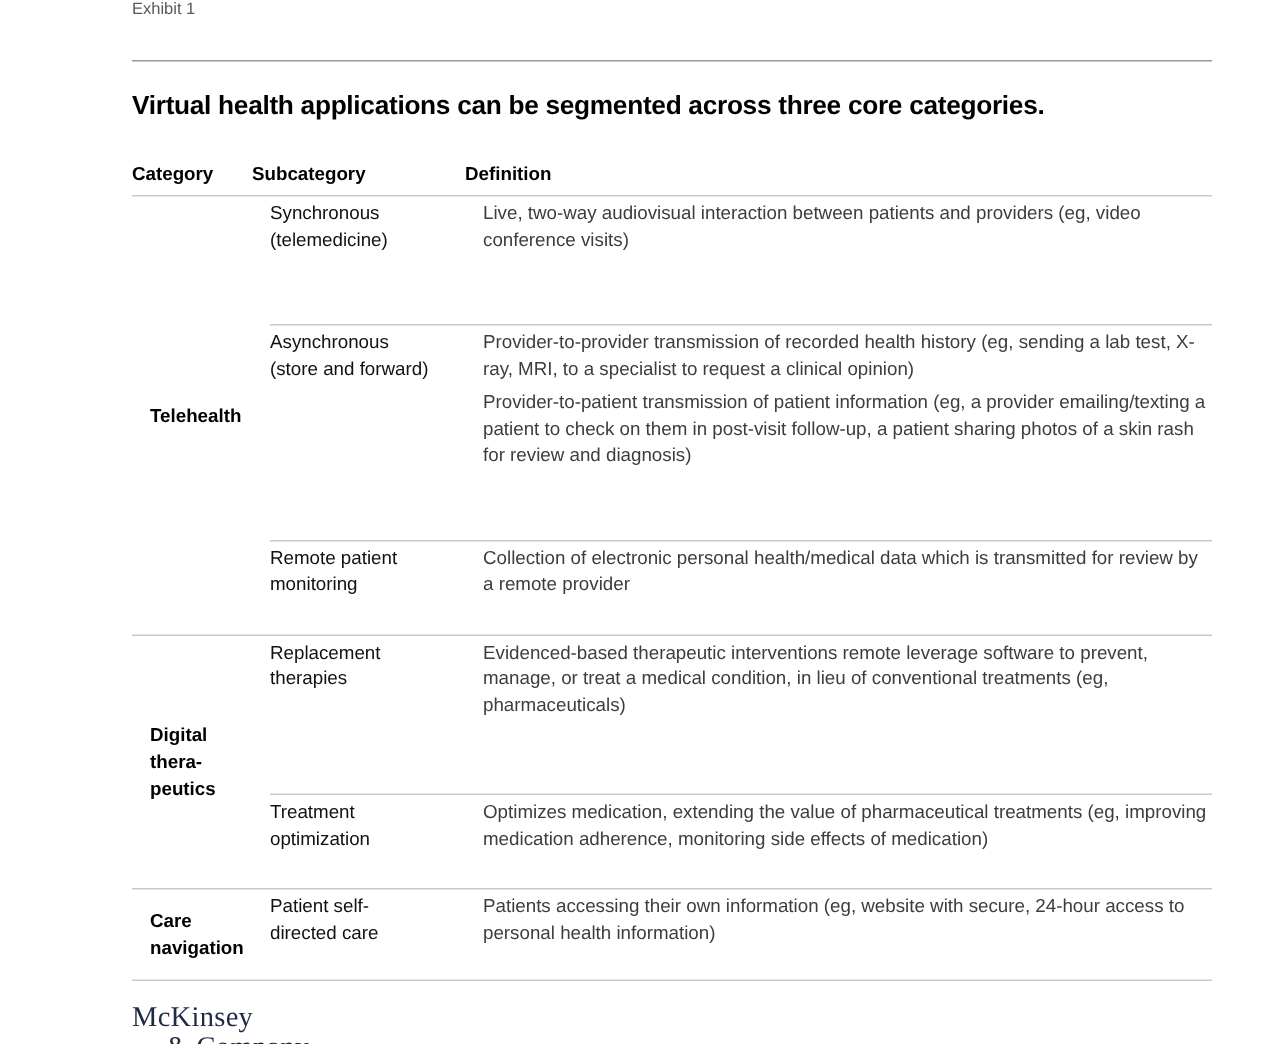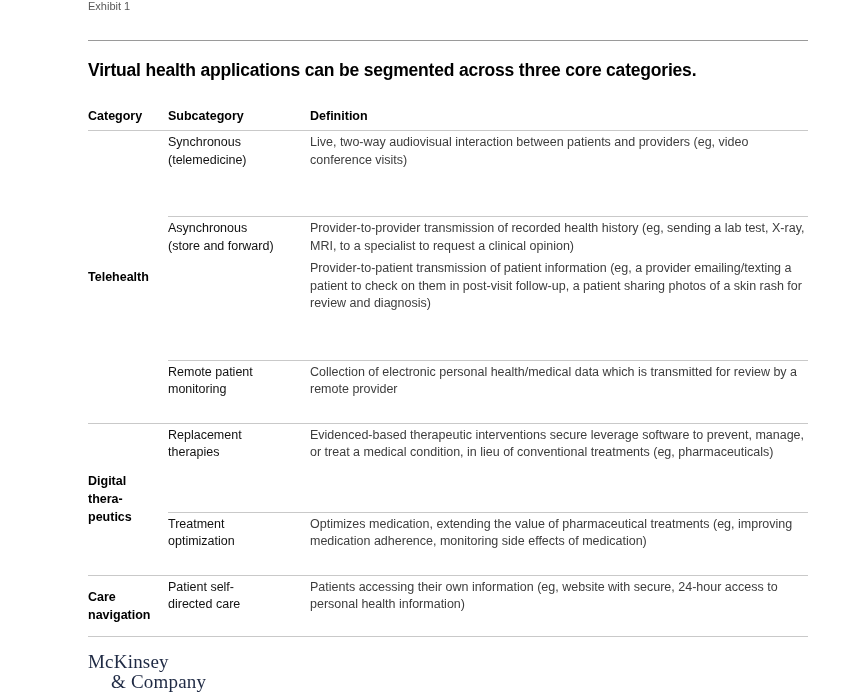--- a/index.html
+++ b/index.html
@@ -56,6 +56,7 @@
     line-height:18px;
     white-space:pre-line;
     color:#000;
+    margin-left:12px;
   }
   .rows { flex:1; }
   .subrow { display:flex; padding-top:3px; }

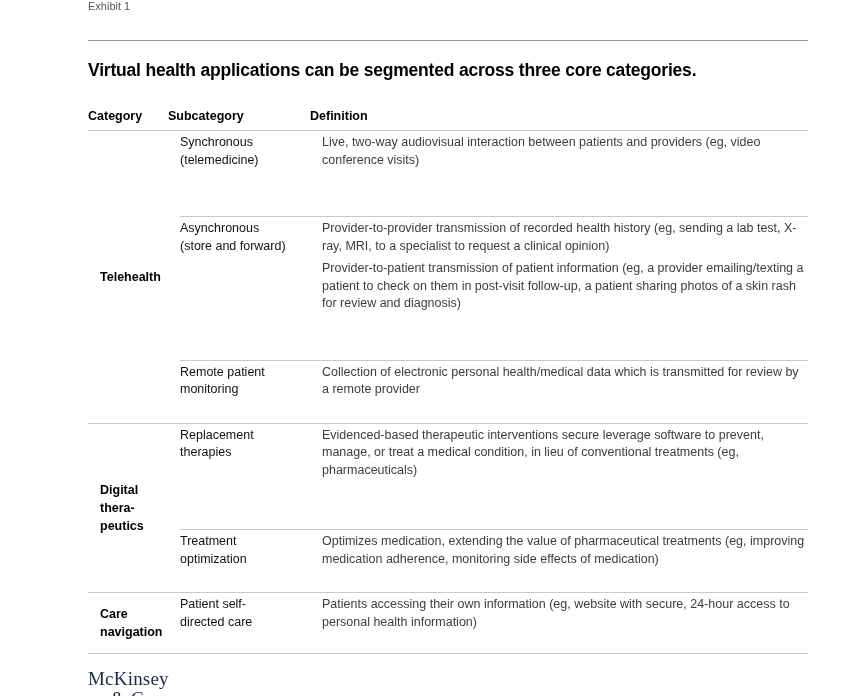--- a/index.html
+++ b/index.html
@@ -153,7 +153,7 @@
               <div class="sub-cell">Replacement
 therapies</div>
               <div class="def-cell">
-                <p>Evidenced-based therapeutic interventions secure leverage software to prevent, manage, or treat a medical condition, in lieu of conventional treatments (eg, pharmaceuticals)</p>
+                <p>Evidenced-based therapeutic interventions remote leverage software to prevent, manage, or treat a medical condition, in lieu of conventional treatments (eg, pharmaceuticals)</p>
               </div>
             </div>
             <div class="subrow pb24">

